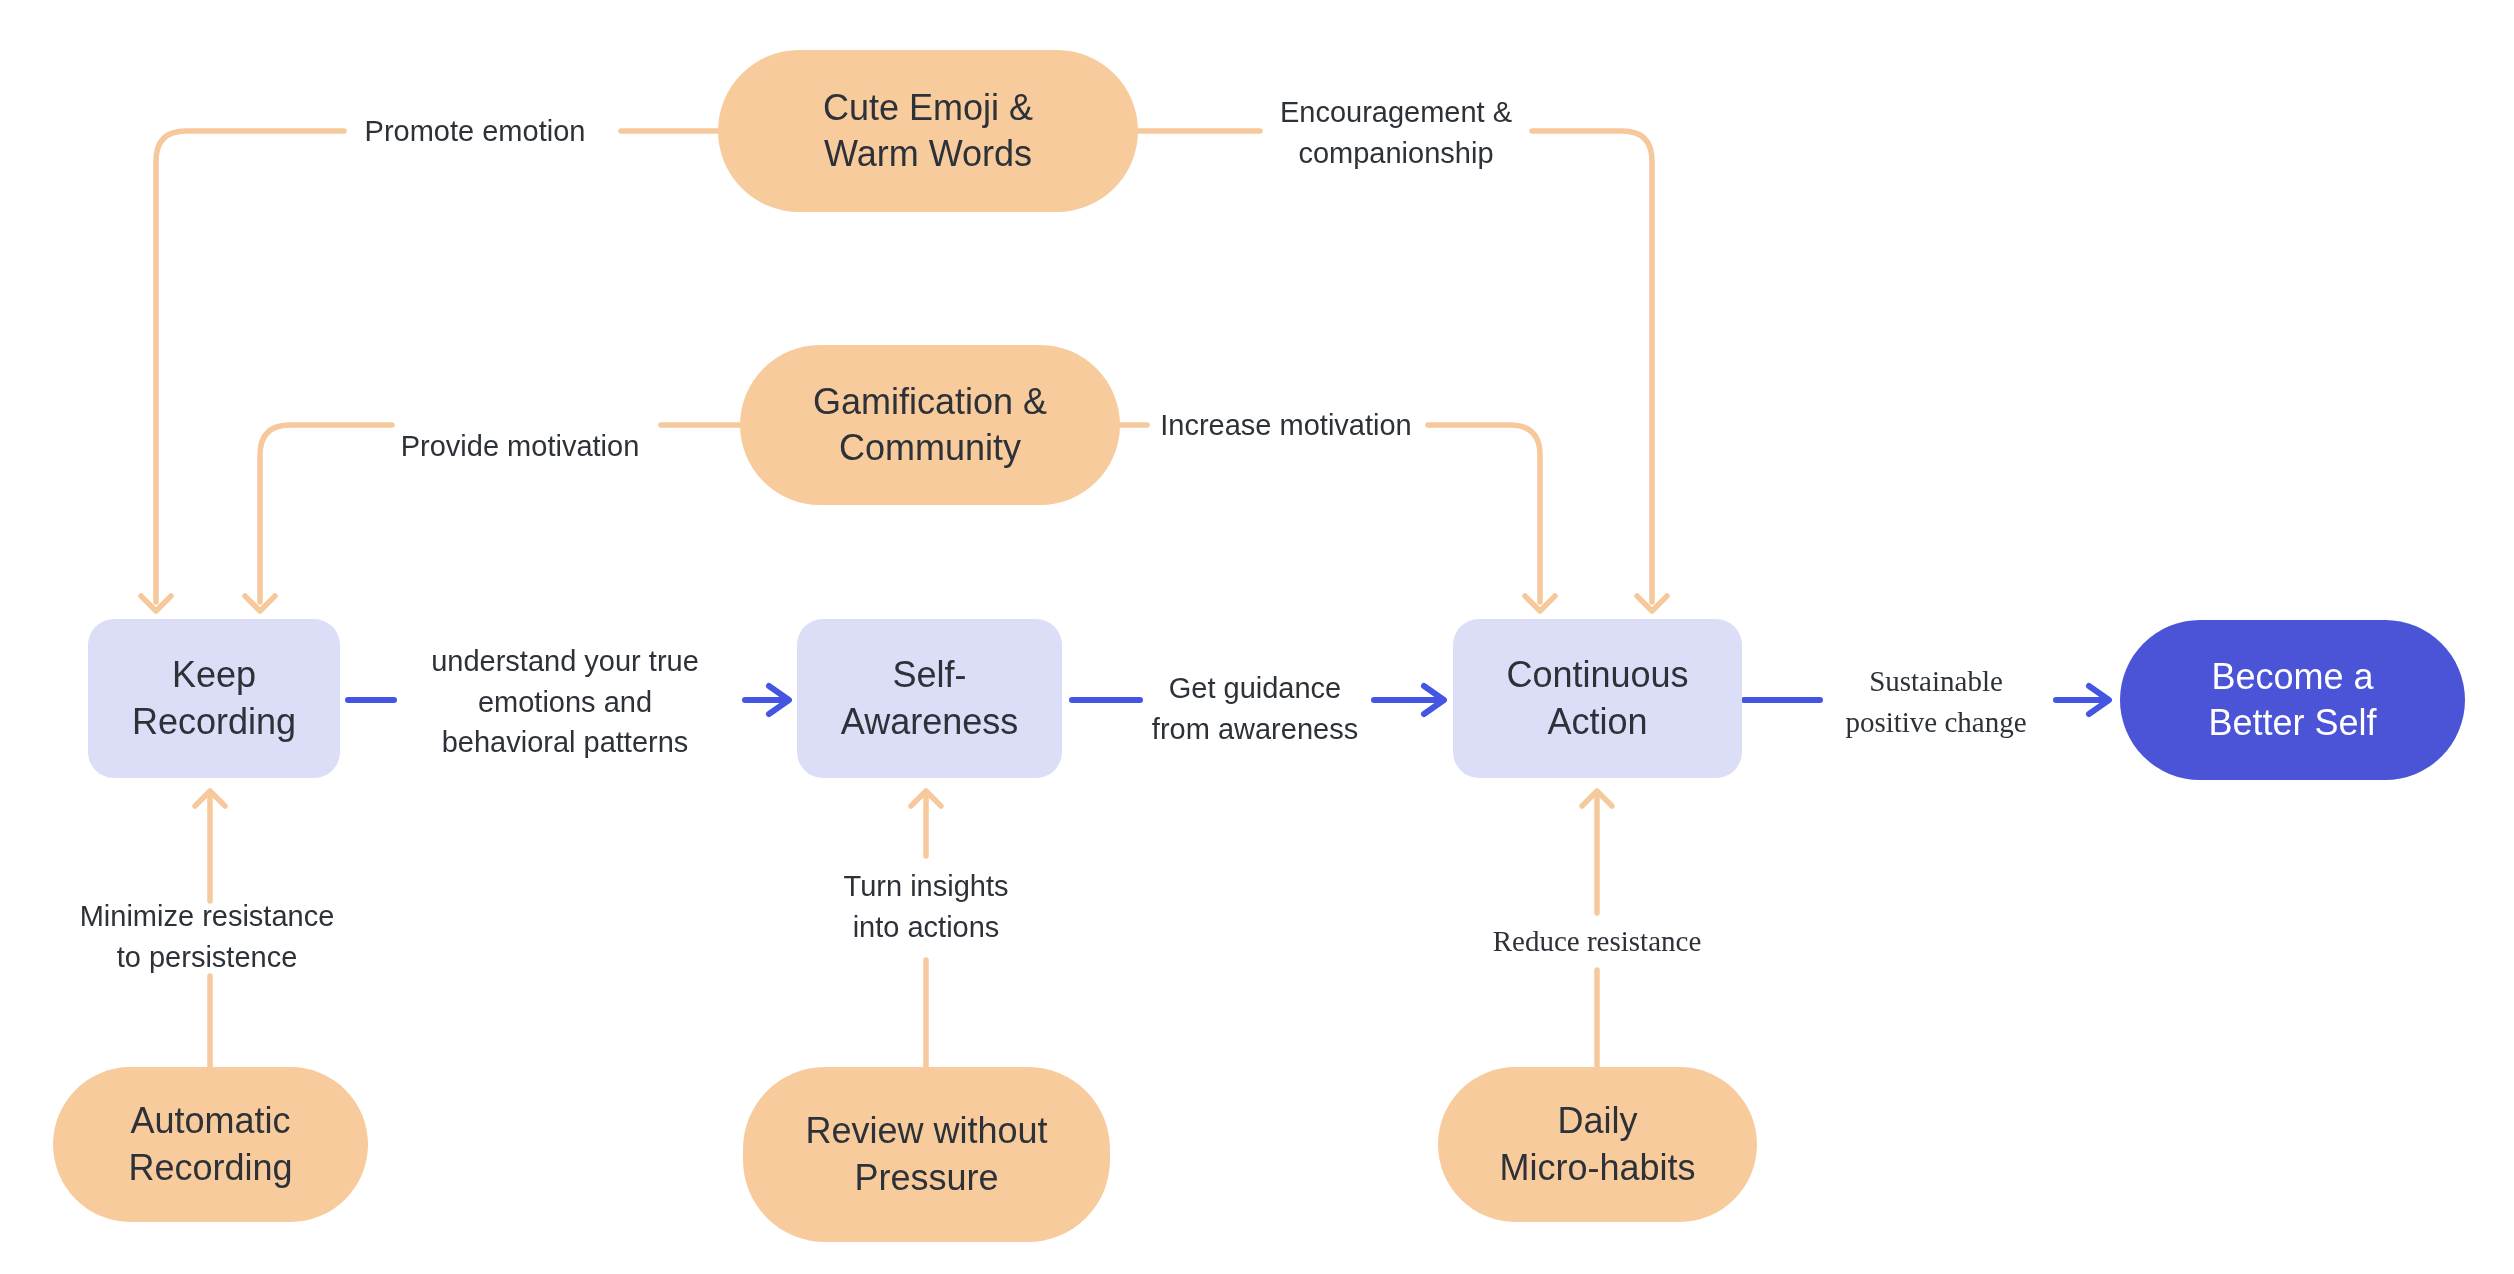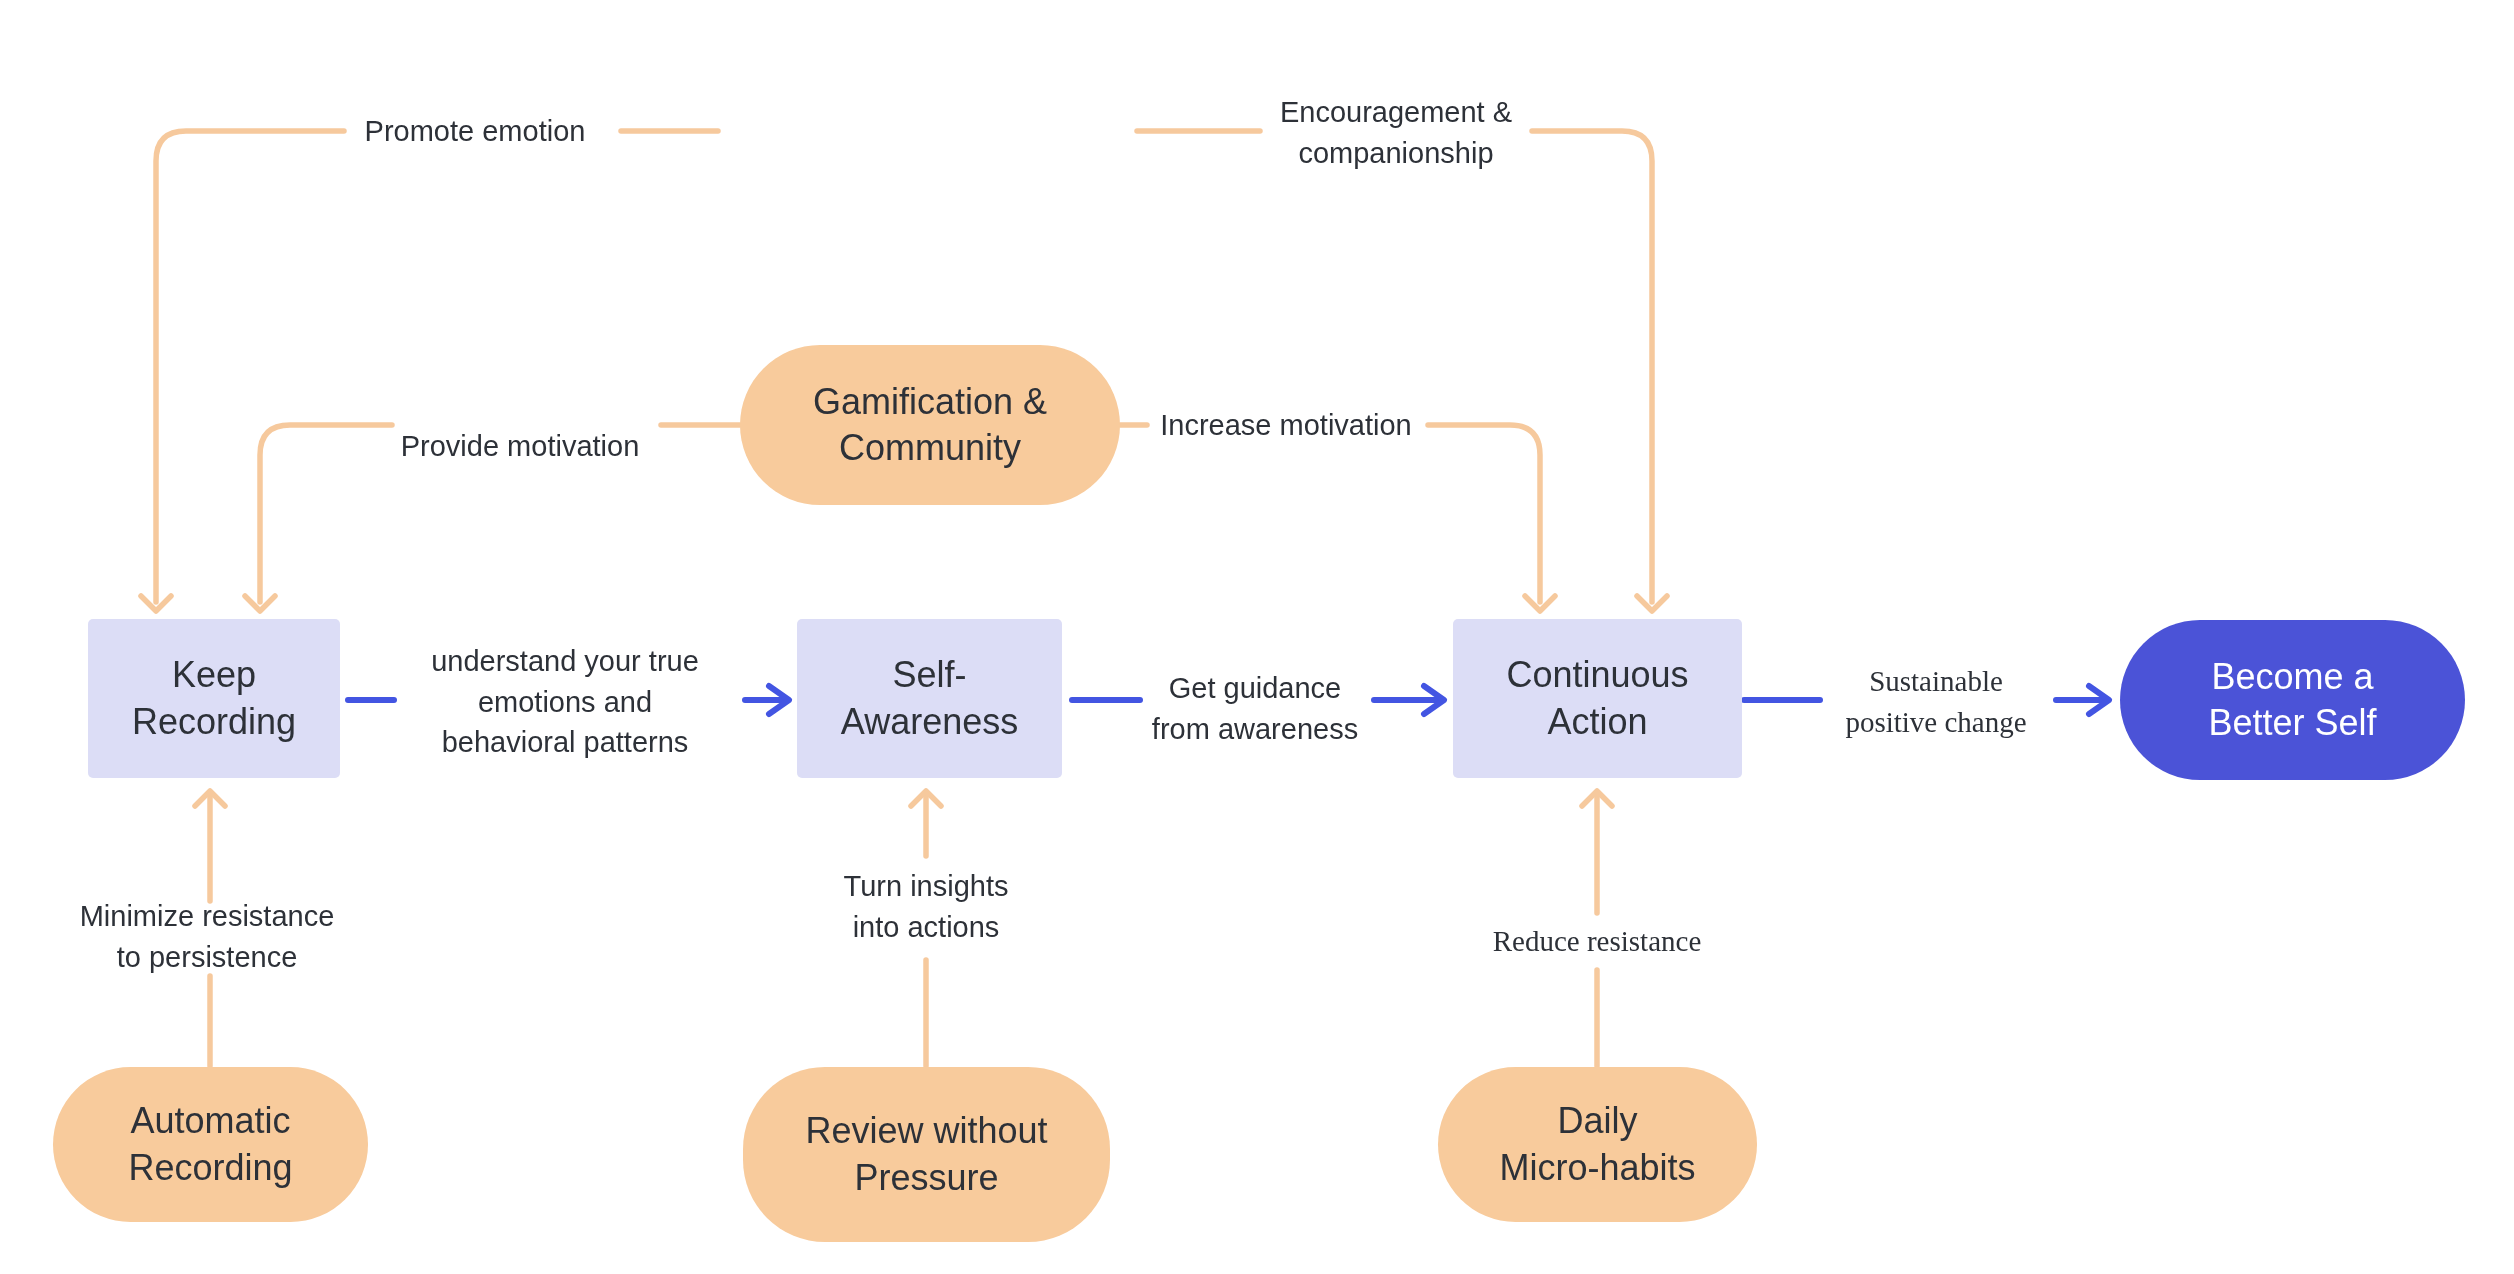--- a/index.html
+++ b/index.html
@@ -82,6 +82,8 @@
     <path class="edge-b" d="M2089,686 L2109,700 L2089,714"></path>
   </svg>
 
+  <div class="node pill" style="left:718px;top:50px;width:420px;height:162px;">Cute Emoji &amp;
+Warm Words</div>
 
   <div class="node pill" style="left:740px;top:345px;width:380px;height:160px;">Gamification &amp;
 Community</div>

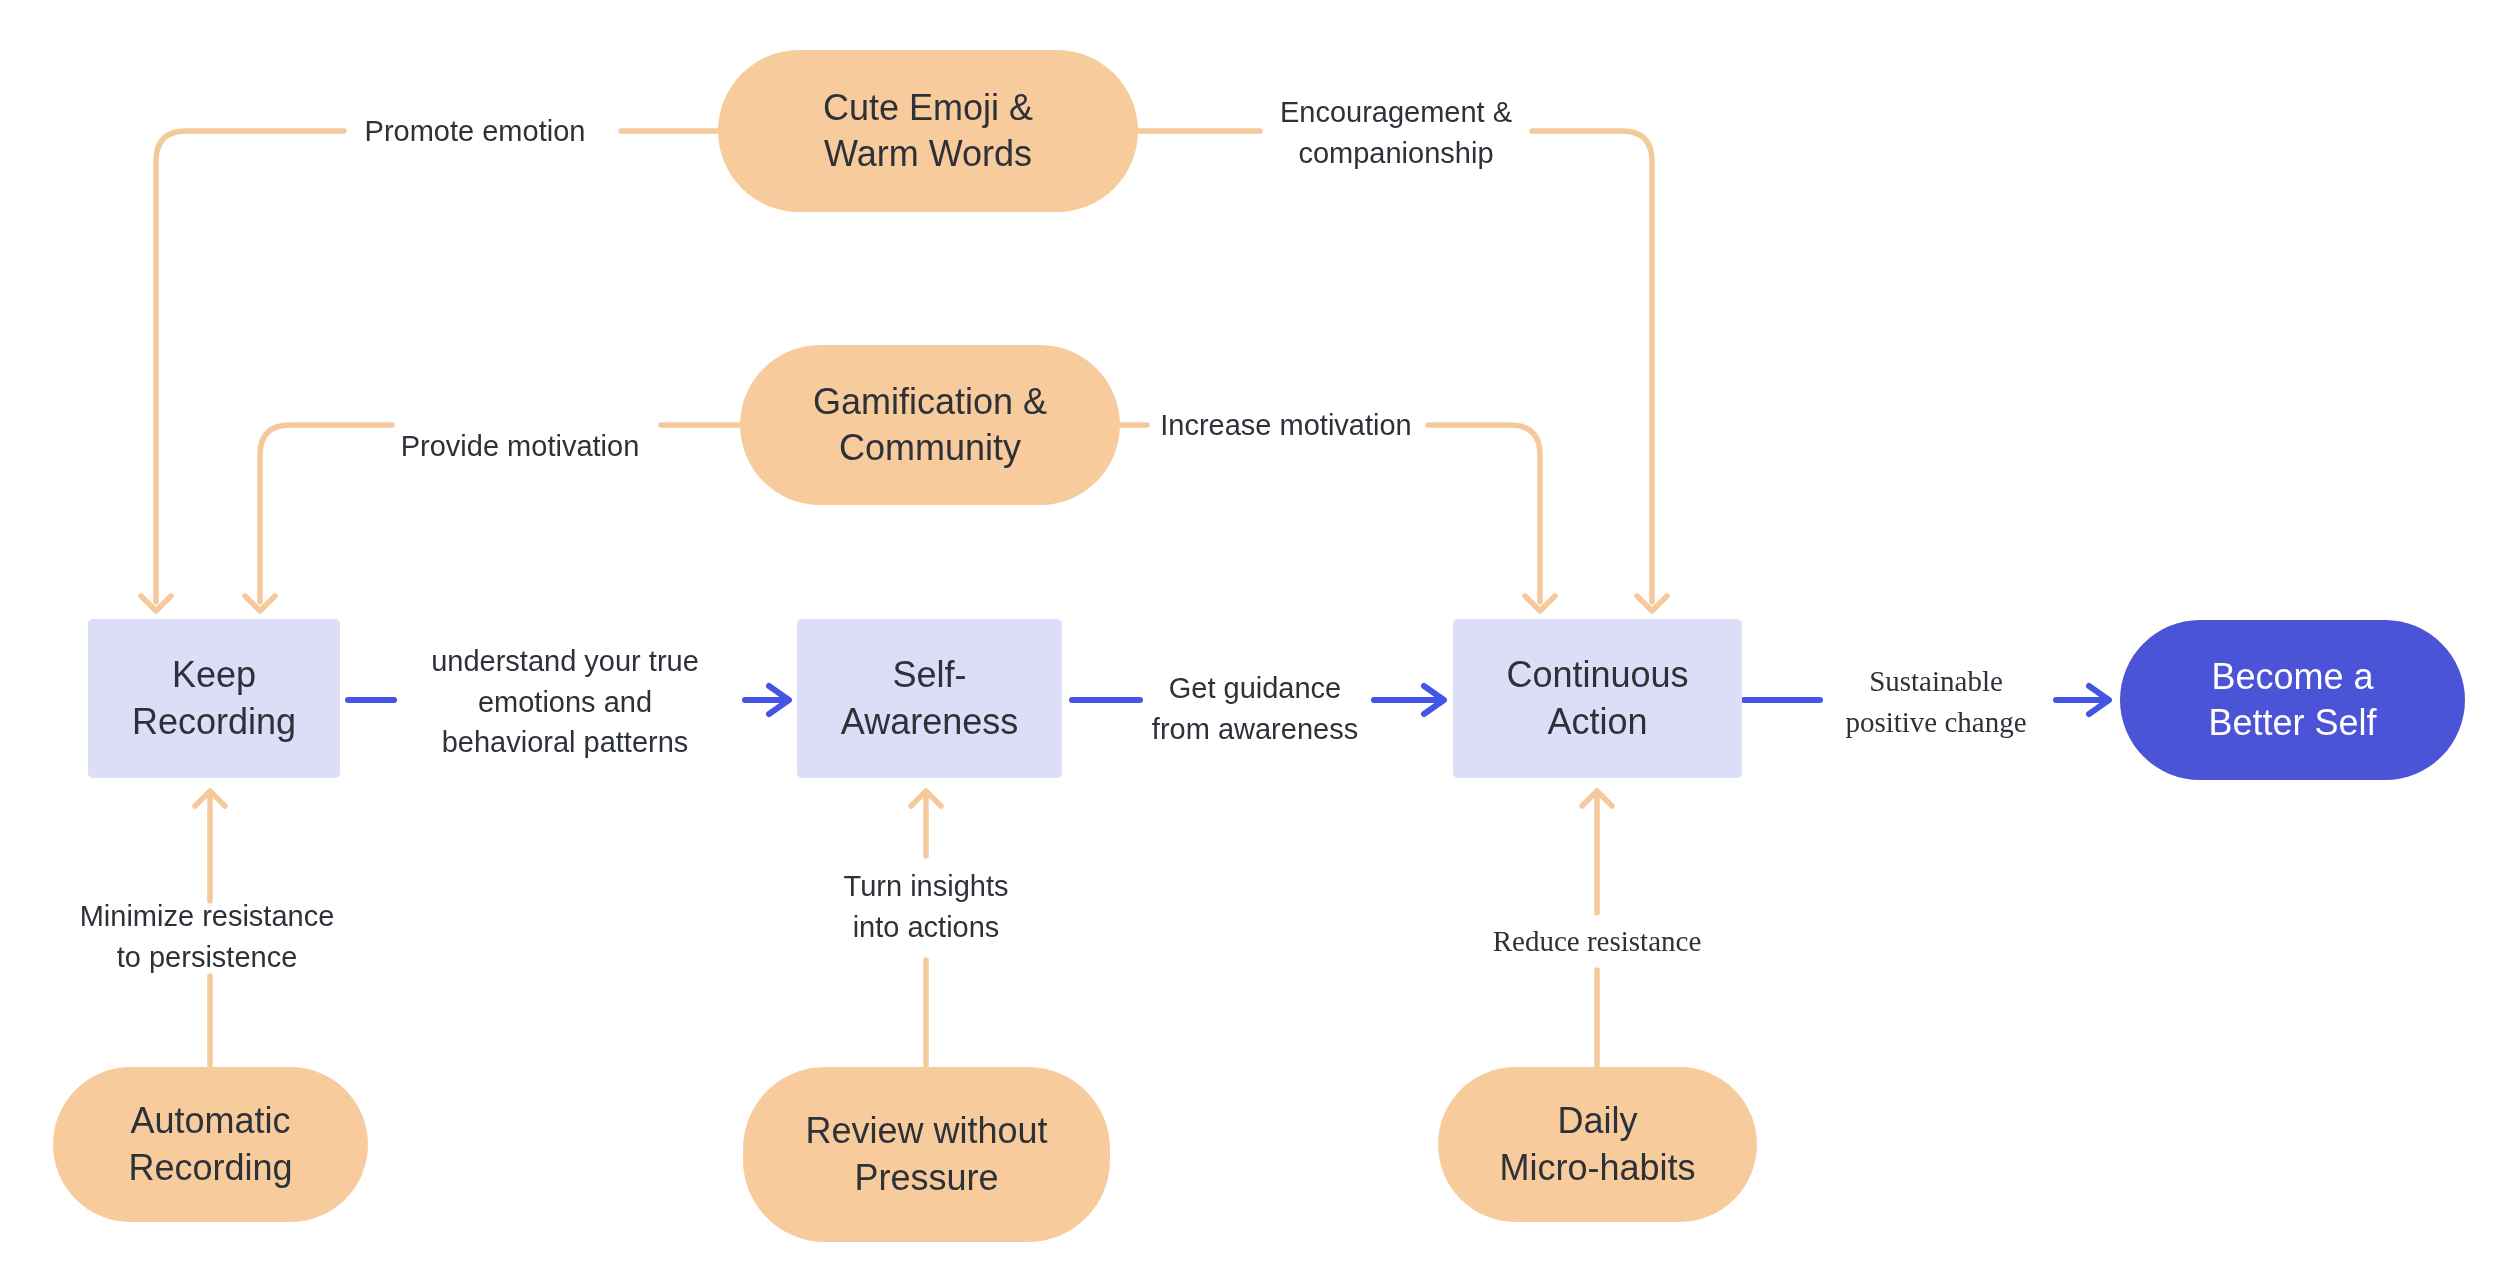--- a/index.html
+++ b/index.html
@@ -25,7 +25,7 @@
     text-align:center;white-space:pre-line;
     font-size:36px;line-height:1.28;color:var(--text-dark);
   }
-  .box{background:var(--lavender-fill);border-radius:5px;}
+  .box{background:var(--lavender-fill);border-radius:26px;}
   .pill{background:var(--peach-fill);border-radius:82px;}
   .pill-blue{background:var(--blue-fill);border-radius:82px;color:var(--text-light);}
   .edge-label{

